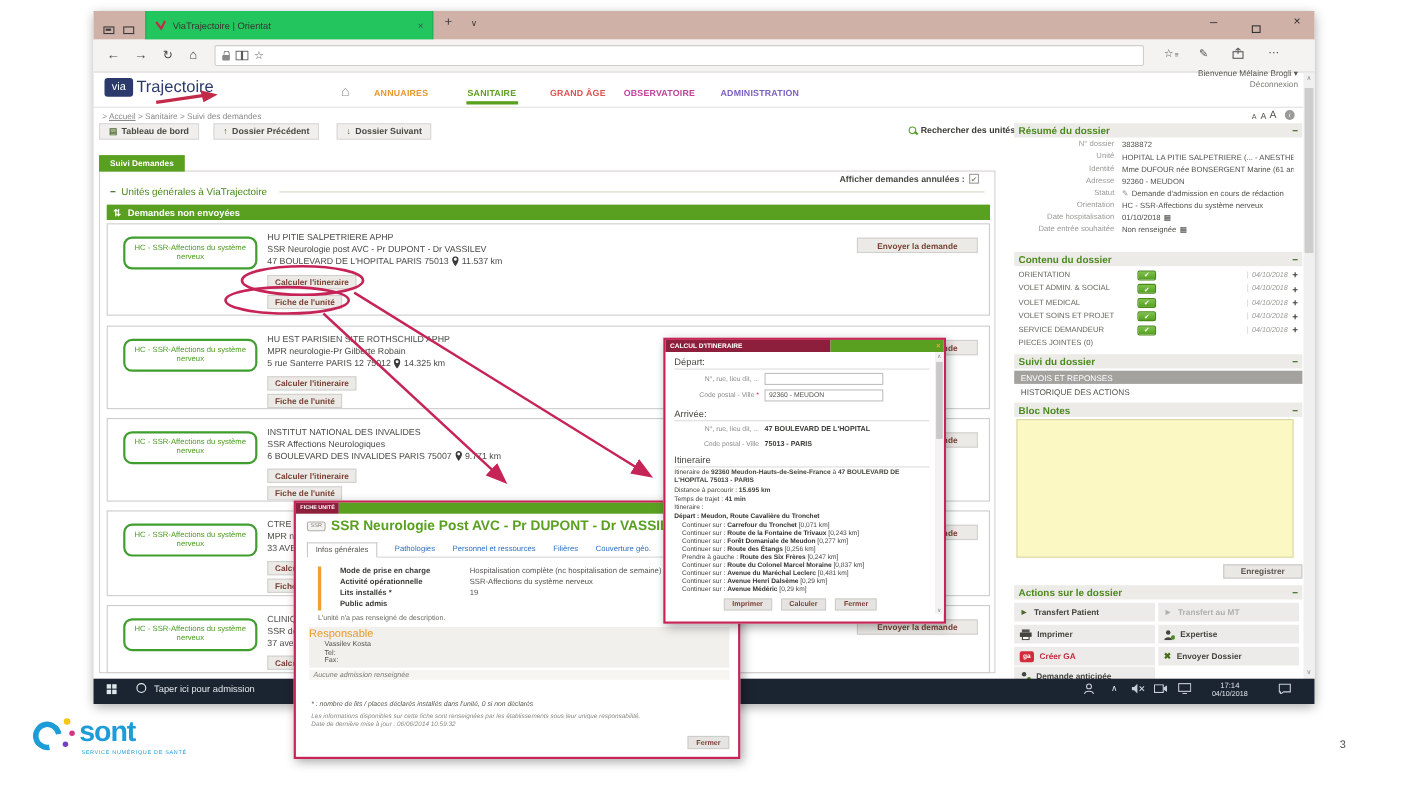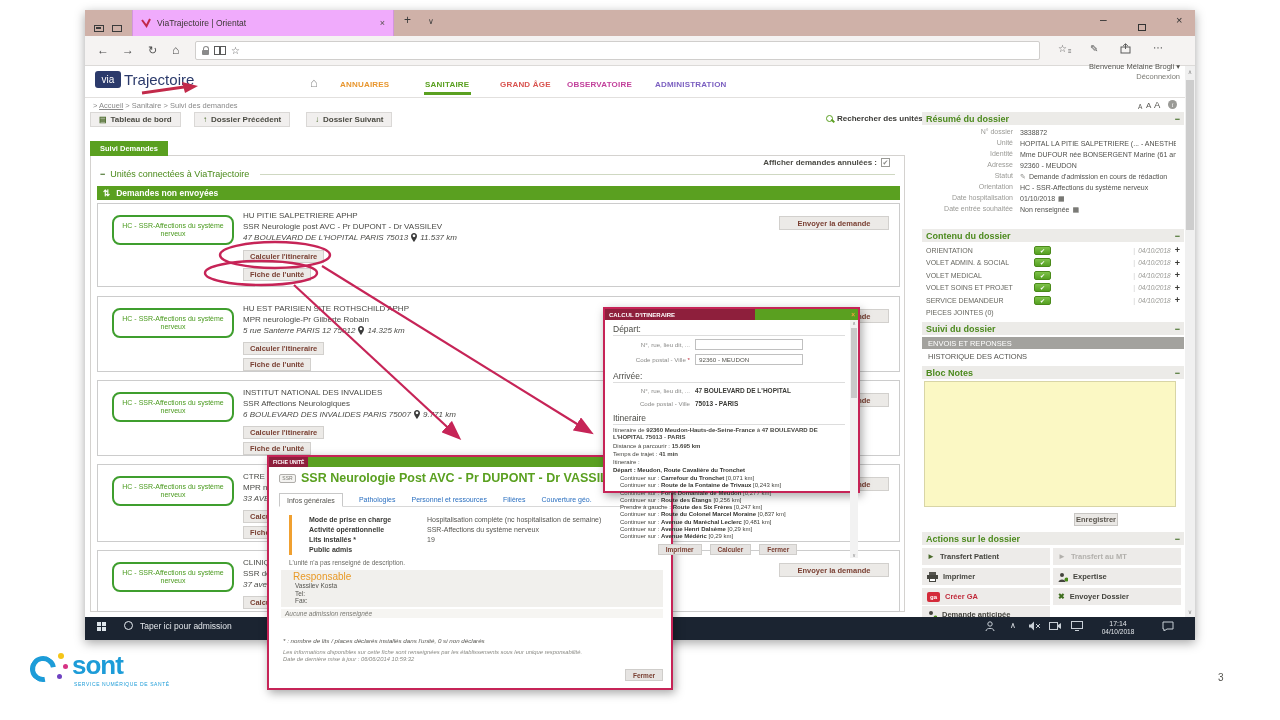--- a/index.html
+++ b/index.html
@@ -13,7 +13,7 @@
   .bwin{position:absolute;left:85px;top:10px;width:1110px;height:630px;background:#fff;
         box-shadow:0 3px 10px rgba(0,0,0,.35)}
   .tabbar{position:absolute;left:85px;top:10px;width:1110px;height:26px;background:#cfb1a8}
-  .tab{position:absolute;left:110px;top:10px;width:262px;height:26px;background:#f0abfc;
+  .tab{position:absolute;left:110px;top:10px;width:262px;height:26px;background:#22c55e;
        border-left:1px solid rgba(0,0,0,.12);border-right:1px solid rgba(0,0,0,.12);
        display:flex;align-items:center;padding:0 8px;gap:6px}
   .tabttl{font-size:8.5px;color:#3a3632;flex:1;overflow:hidden;white-space:nowrap}

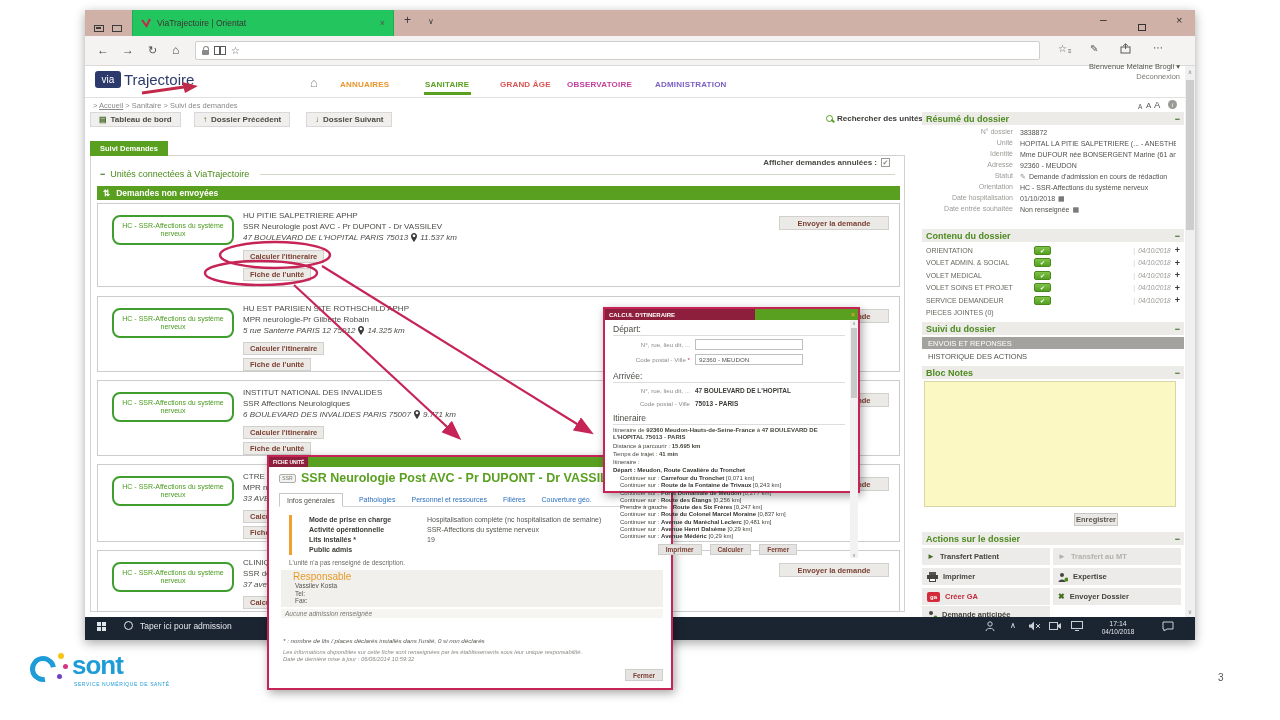--- a/index.html
+++ b/index.html
@@ -217,7 +217,7 @@
   </div>
   <div class="secthead">
     <span style="font-weight:bold;color:#2f5f10">−</span>
-    <span>Unités connectées à ViaTrajectoire</span>
+    <span>Unités générales à ViaTrajectoire</span>
     <span class="line"></span>
   </div>
   <div class="gbar">

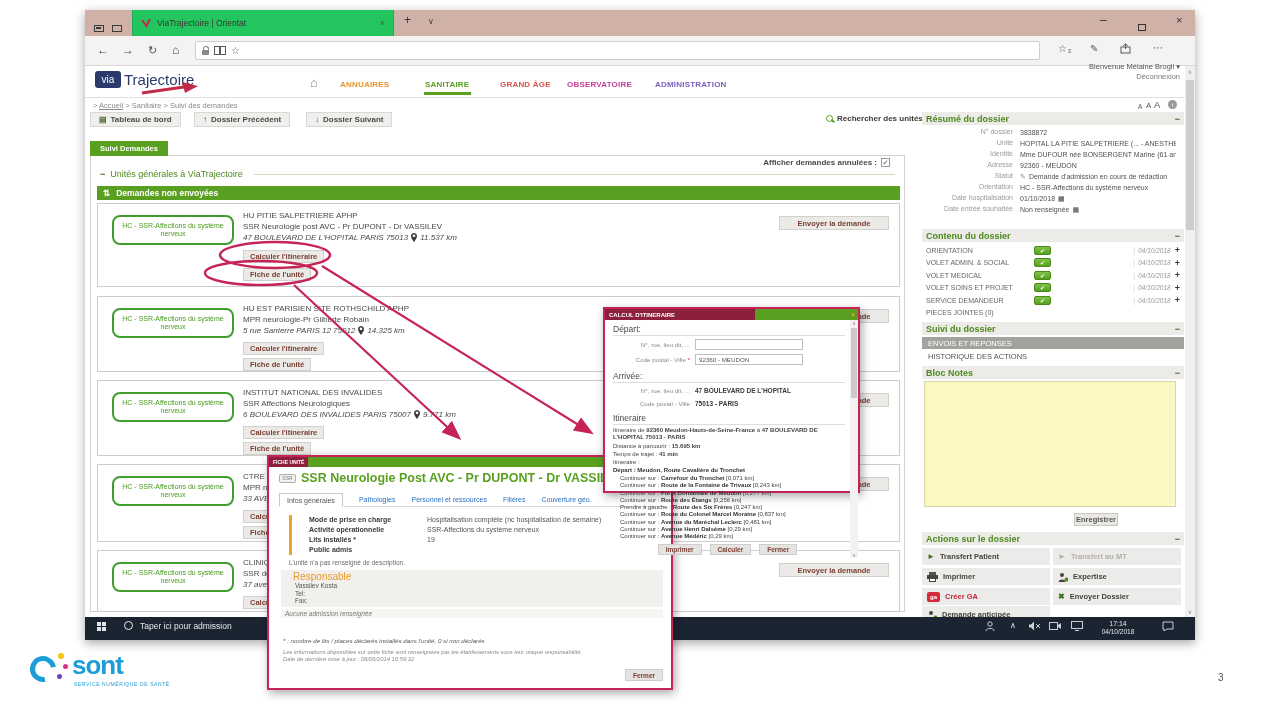--- a/index.html
+++ b/index.html
@@ -53,7 +53,7 @@
          color:#4a9a1e;font-size:7px;line-height:8.5px;display:flex;align-items:center;justify-content:center;
          text-align:center;padding:0 6px}
   .cl{position:absolute;left:145px;font-size:8px;color:#4a4a46;white-space:nowrap}
-  .caddr{font-style:italic;display:flex;align-items:center;gap:3px}
+  .caddr{display:flex;align-items:center;gap:3px}
   .cbtn{position:absolute;left:145px;height:13px;background:#eceae7;border:1px solid #d2d0cd;color:#7a4033;
         font-weight:bold;font-size:7.5px;display:flex;align-items:center;padding:0 6px;white-space:nowrap}
   .send{position:absolute;right:10px;top:12px;width:110px;height:14px;background:#eceae7;border:1px solid #d2d0cd;

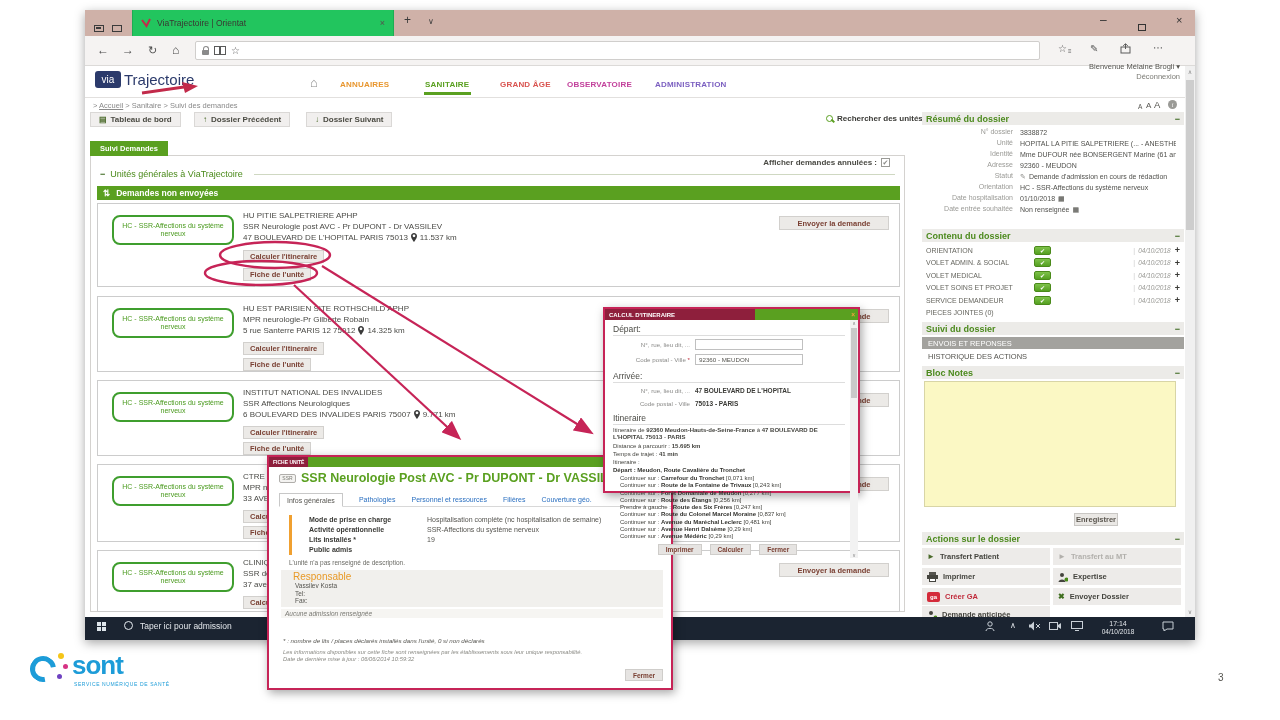--- a/index.html
+++ b/index.html
@@ -539,7 +539,7 @@
     <div class="t pbtn" style="left:356px;top:212px;height:12px">Fermer</div>
   </div>
 
-  <div class="pop calc" style="left:603px;top:307px;width:257px;height:186px">
+  <div class="pop calc" style="left:603px;top:307px;width:257px;height:260px">
     <div class="pbar" style="height:11px">
       <span class="pmar" style="font-size:6px;width:150px">CALCUL D'ITINERAIRE</span>
       <span class="pgrn" style="font-size:6.5px">

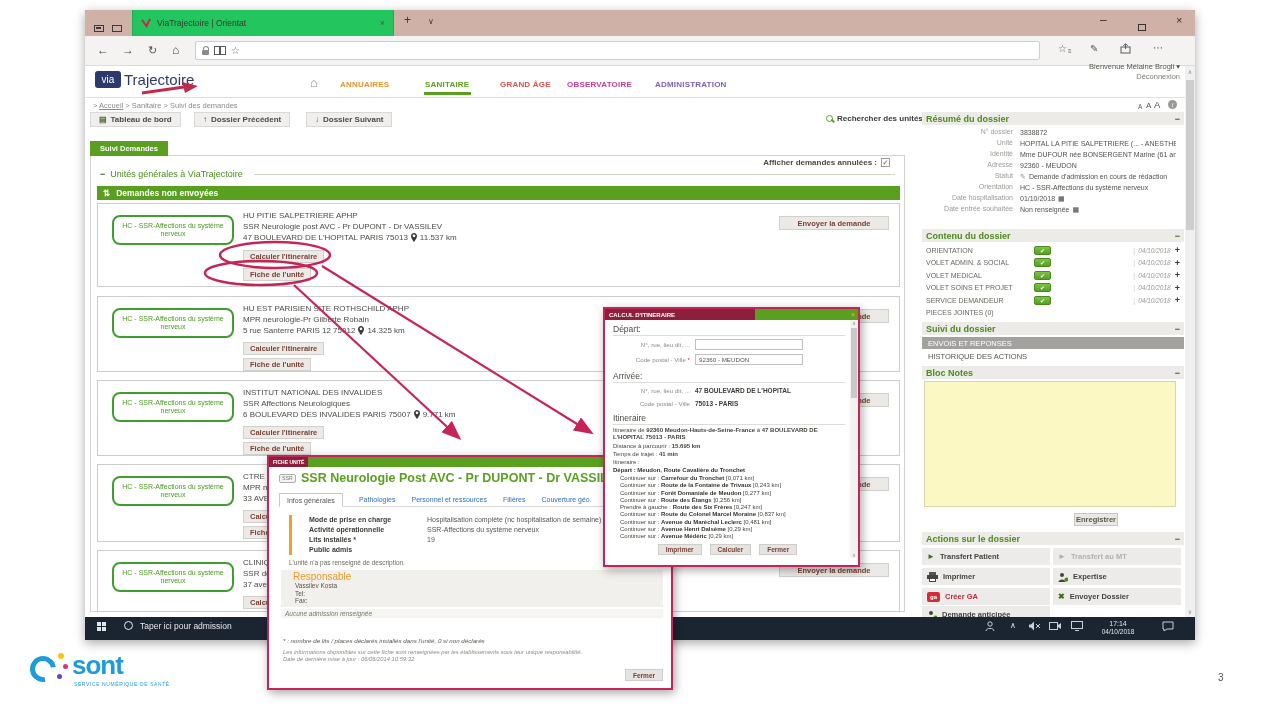--- a/index.html
+++ b/index.html
@@ -399,7 +399,7 @@
       <span class="mns">−</span>
   </div>
   <textarea class="t" style="left: 924px; top: 381px; width: 252px; height: 126px; background: rgb(251, 248, 196); border: 1px solid rgb(216, 213, 166); resize: none; font-family: &quot;Liberation Sans&quot;, sans-serif;"></textarea>
-  <div class="t btnx" style="left:1074px;top:513px;width:44px;height:13px">Enregistrer</div>
+  <div class="t btnx" style="left:1112px;top:513px;width:72px;height:13px">Enregistrer</div>
 
   <div class="sh" style="top:532px">
     <span>Actions sur le dossier</span>

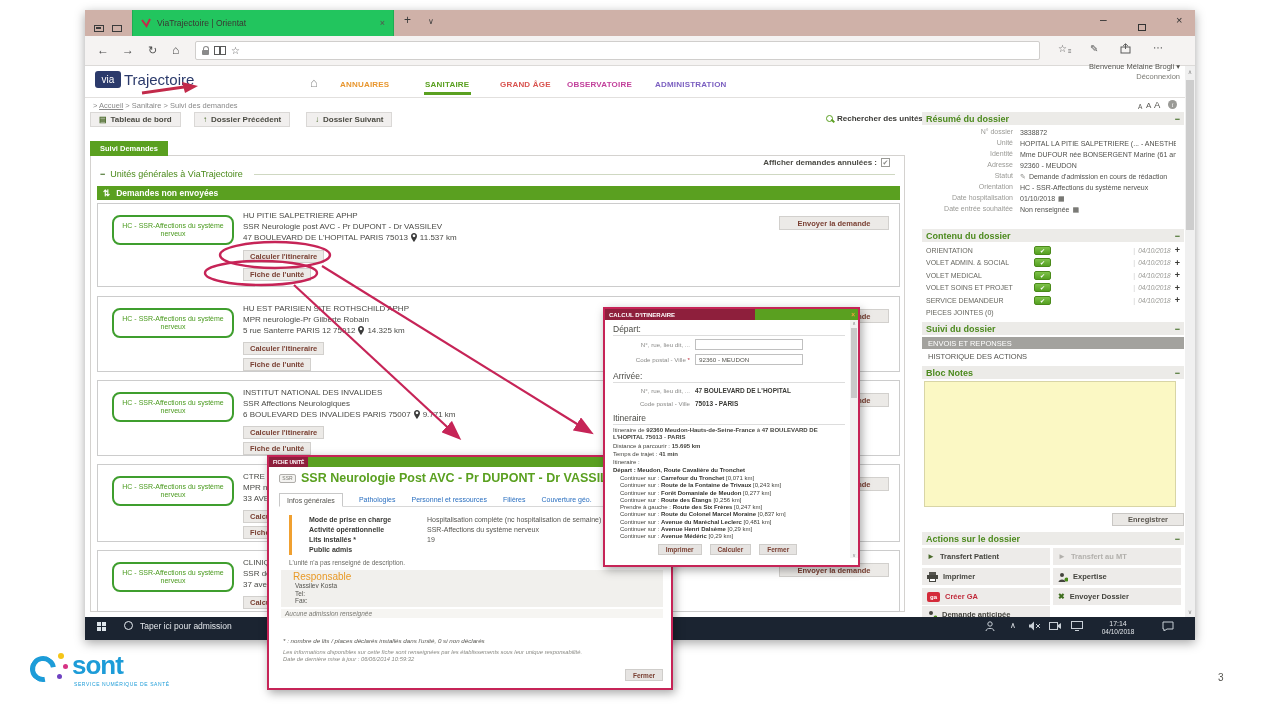--- a/index.html
+++ b/index.html
@@ -106,7 +106,7 @@
   .frow{display:flex;line-height:10px}
   .flab{width:118px;font-weight:bold;font-size:7px;color:#3a3a36}
   .fval{font-size:7px;color:#55544f;white-space:nowrap}
-  .oband{background:#f1f0ed;color:#e89a28;font-size:10px;padding:1px 12px 0}
+  .oband{background:#f1f0ed;color:#e89a28;font-size:10px;padding:1px 0 0}
 
   .annot{position:absolute;left:0;top:0;pointer-events:none;z-index:40}
   .pop.fiche{z-index:20}.pop.calc{z-index:25}

